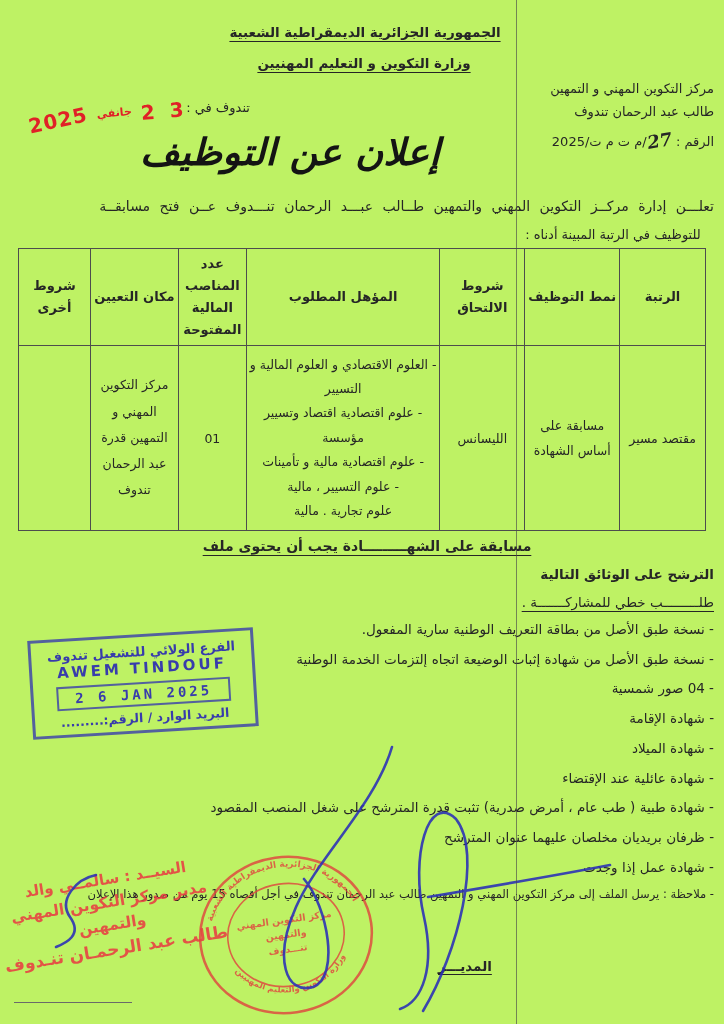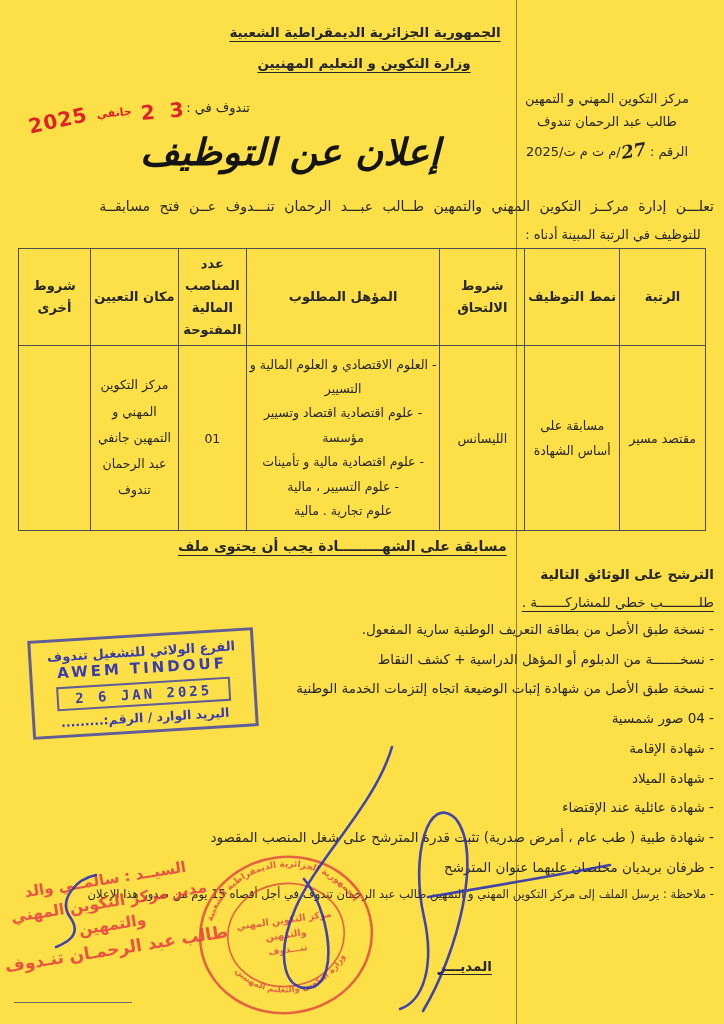--- a/index.html
+++ b/index.html
@@ -5,7 +5,7 @@
   * { margin:0; padding:0; box-sizing:border-box; }
   html,body { width:724px; height:1024px; }
   body { font-family:"DejaVu Sans", sans-serif; background:#fbfaf6; color:#262626; }
-  .page { position:relative; width:724px; height:1024px; background:#fde047; overflow:hidden; direction:rtl; }
+  .page { position:relative; width:724px; height:1024px; background:#bef264; overflow:hidden; direction:rtl; }
 
   .fold-line { position:absolute; left:516px; top:0; width:1px; height:1024px; background:#4a4a4a; opacity:.65; z-index:9; }
   .footer-line { position:absolute; left:14px; top:1002px; width:118px; height:1px; background:#6a6a6a; }

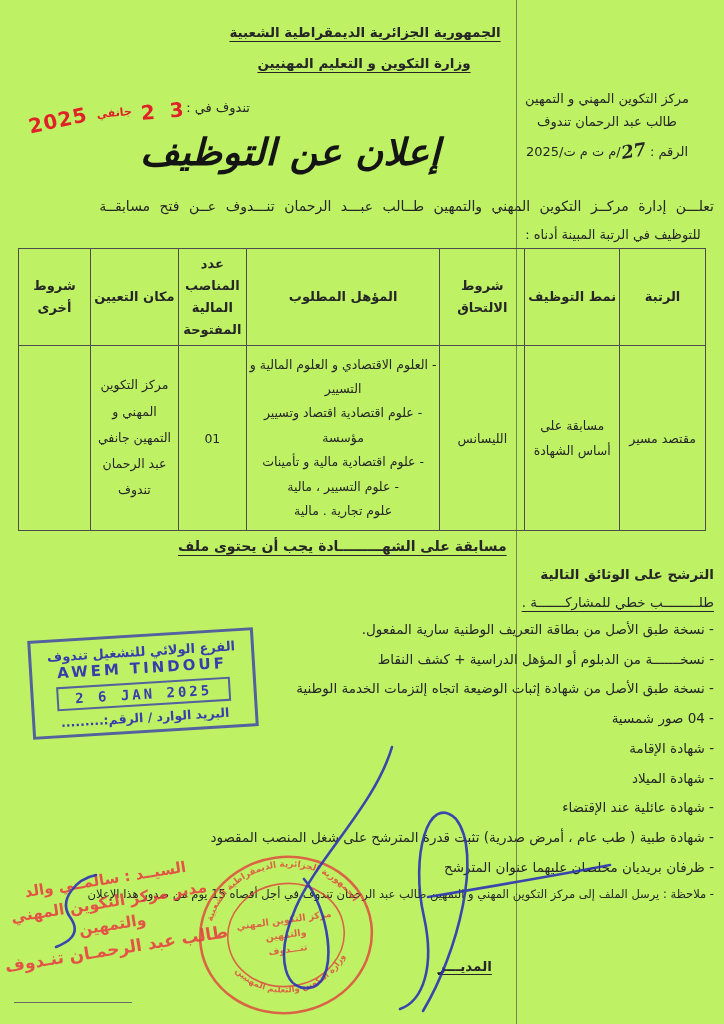--- a/index.html
+++ b/index.html
@@ -15,7 +15,7 @@
     font-size:13.5px; font-weight:bold; text-decoration:underline; text-underline-offset:4px; }
   .hdr-ministry { position:absolute; top:55px; left:250px; width:228px; text-align:center;
     font-size:13.5px; font-weight:bold; text-decoration:underline; text-underline-offset:4px; }
-  .hdr-right { position:absolute; top:88px; left:500px; width:214px; text-align:center; font-size:13px; line-height:1.75; }
+  .hdr-right { position:absolute; top:78px; left:500px; width:214px; text-align:right; font-size:13px; line-height:1.75; }
   .ref-line { white-space:nowrap; font-size:13px; }
   .hand-num { display:inline-block; font-family:"DejaVu Serif", serif; font-style:italic; font-weight:bold;
     font-size:18px; transform:rotate(-10deg) translateY(1px); }

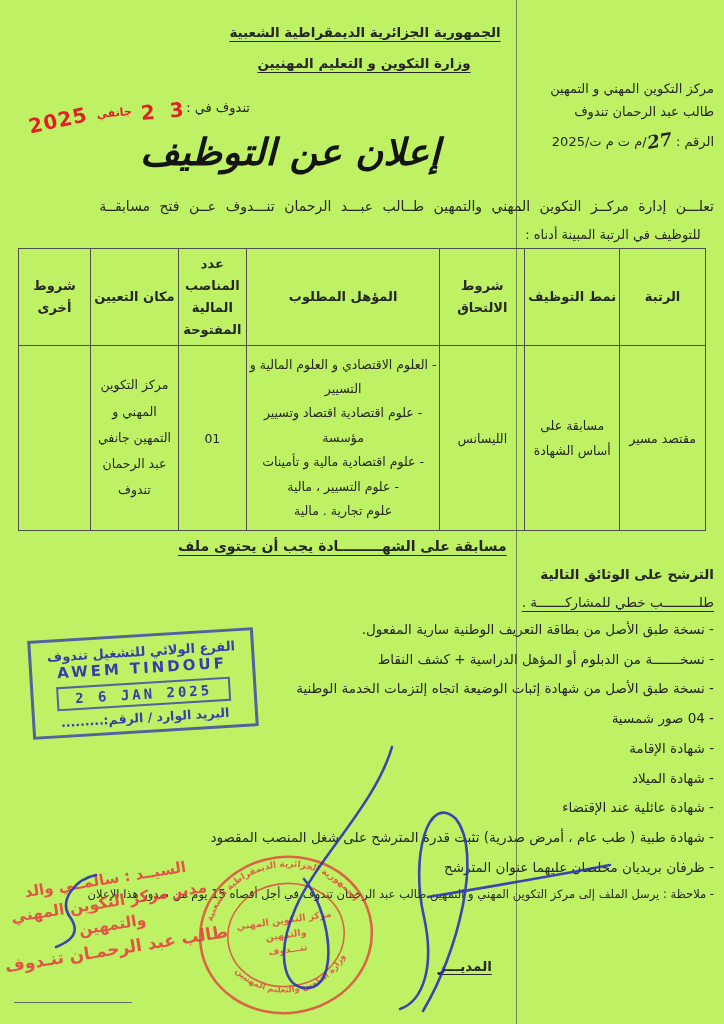--- a/index.html
+++ b/index.html
@@ -144,7 +144,7 @@
           <div>علوم تجارية . مالية</div>
         </td>
         <td>01</td>
-        <td class="cell-place">مركز التكوين المهني و التمهين جانفي عبد الرحمان تندوف</td>
+        <td class="cell-place">مركز التكوين المهني و التمهين قدرة عبد الرحمان تندوف</td>
         <td></td>
       </tr>
     </tbody>

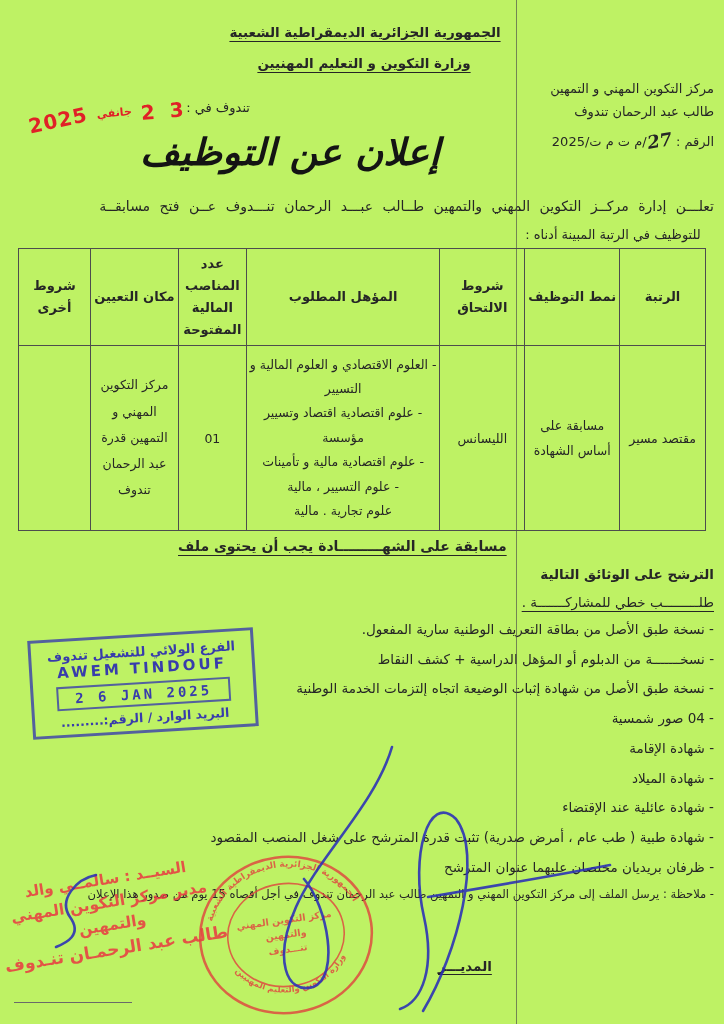--- a/index.html
+++ b/index.html
@@ -43,8 +43,8 @@
   .cell-mode { line-height:2.0; }
 
   
-  .req-head1 { position:absolute; top:538px; left:178px; width:342px; font-size:14px; font-weight:bold;
-    text-decoration:underline; text-underline-offset:4px; text-align:left; }
+  .req-head1 { position:absolute; top:538px; left:196px; width:342px; font-size:14px; font-weight:bold;
+    text-decoration:underline; text-underline-offset:4px; text-align:center; }
   .req-head2 { position:absolute; top:566px; left:530px; width:184px; font-size:13.5px; font-weight:bold;
     text-underline-offset:4px; text-align:right; }
   .req-first { position:absolute; top:594px; left:488px; width:226px; font-size:13.5px;

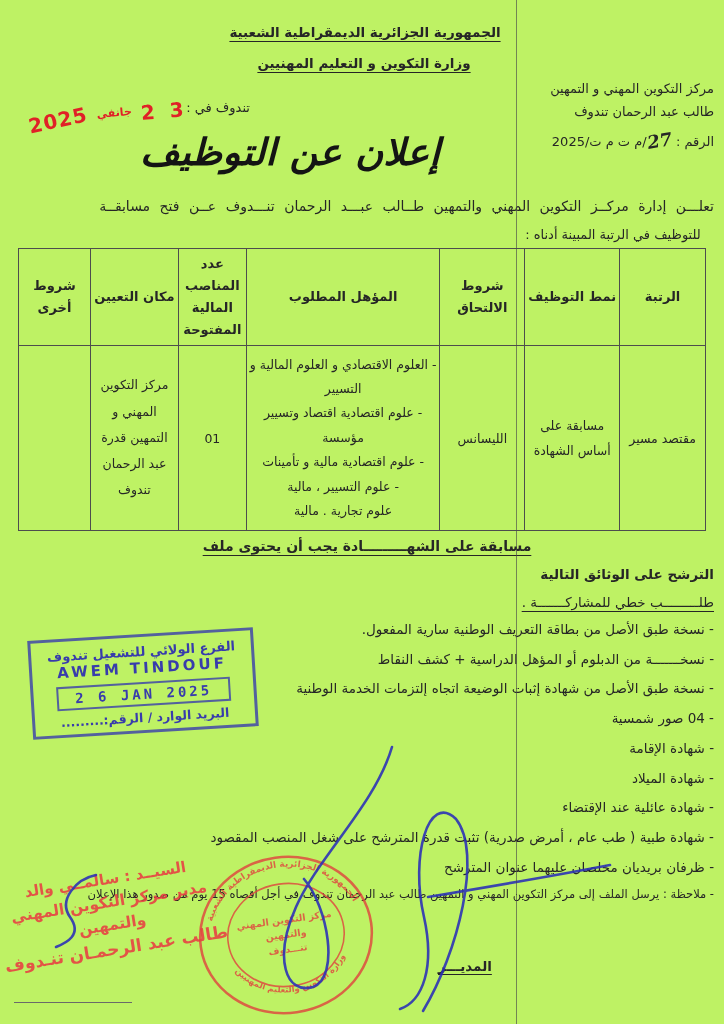--- a/index.html
+++ b/index.html
@@ -156,7 +156,6 @@
 
   <div class="doc-list">
     <div class="doc-item">- نسخة طبق الأصل من بطاقة التعريف الوطنية سارية المفعول.</div>
-    <div class="doc-item">- نسخـــــــة من الدبلوم أو المؤهل الدراسية + كشف النقاط</div>
     <div class="doc-item">- نسخة طبق الأصل من شهادة إثبات الوضيعة اتجاه إلتزمات الخدمة الوطنية</div>
     <div class="doc-item">- 04 صور شمسية</div>
     <div class="doc-item">- شهادة الإقامة</div>

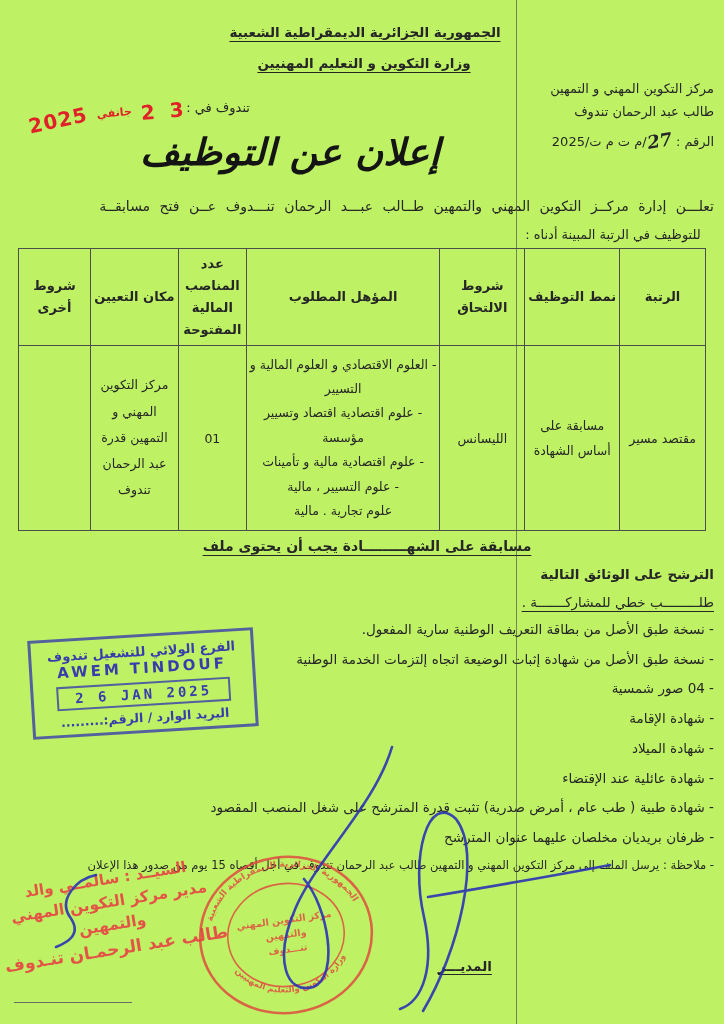--- a/index.html
+++ b/index.html
@@ -163,6 +163,7 @@
     <div class="doc-item">- شهادة عائلية عند الإقتضاء</div>
     <div class="doc-item">- شهادة طبية ( طب عام ، أمرض صدرية) تثبت قدرة المترشح على شغل المنصب المقصود</div>
     <div class="doc-item">- ظرفان بريديان مخلصان عليهما عنوان المترشح</div>
+    <div class="doc-item">- شهادة عمل إذا وجدت</div>
     <div class="doc-note">- ملاحظة : يرسل الملف إلى مركز التكوين المهني و التمهين طالب عبد الرحمان تندوف في أجل أقصاه 15 يوم من صدور هذا الإعلان</div>
   </div>
 

